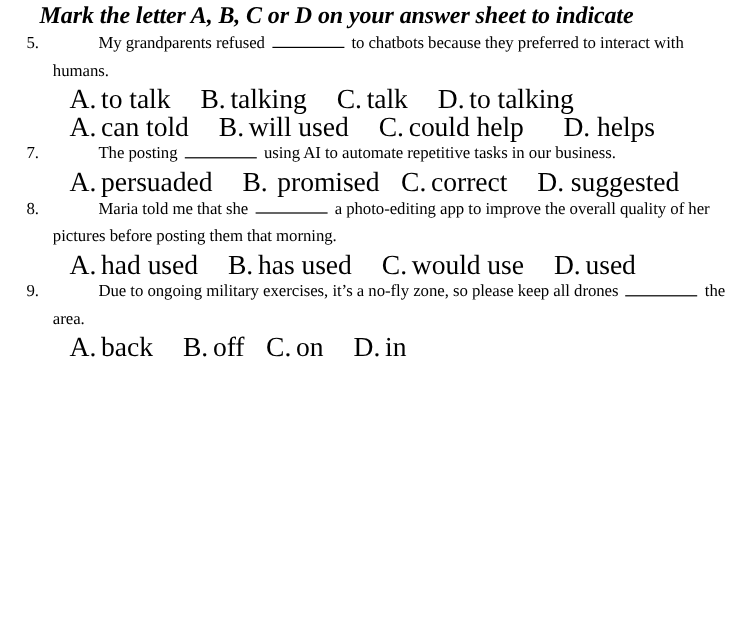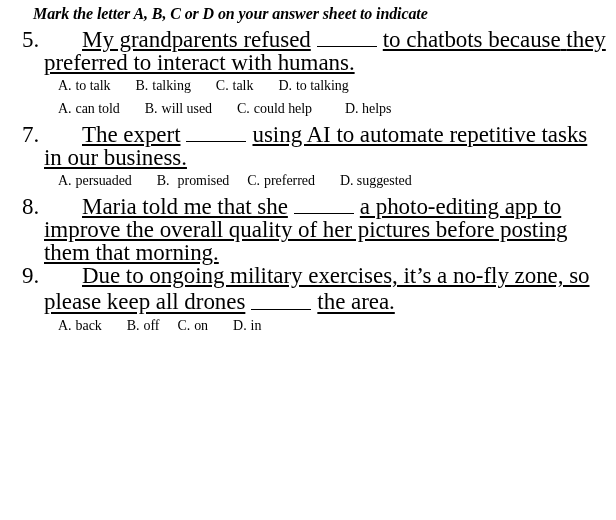--- a/index.html
+++ b/index.html
@@ -28,7 +28,7 @@
   .instruction {
     font-weight: bold;
     font-style: italic;
-    font-size: 16px;
+    font-size: 20px;
     line-height: 23px;
     margin: 0 0 0 0;
     padding-left: 33px;

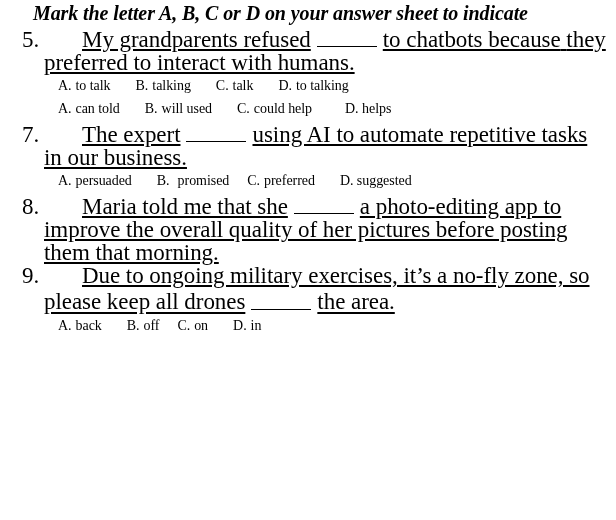--- a/index.html
+++ b/index.html
@@ -41,13 +41,12 @@
   .q-list { margin: 0; padding: 0; }
 
   .question {
-    font-size: 23px;
+    font-size: 14px;
     line-height: 23px;
     padding-left: 44px;      
     padding-right: 10px;
     text-indent: -11px;      
     letter-spacing: -0.05px;
-    text-decoration: underline;
   }
   .qnum {
     display: inline-block;

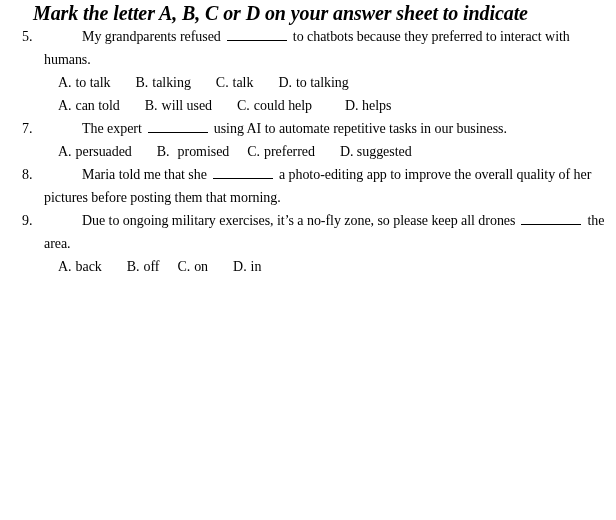--- a/index.html
+++ b/index.html
@@ -56,7 +56,7 @@
   .numgap { display: inline-block; width: 38px; }
 
   .options {
-    font-size: 14px;
+    font-size: 23px;
     line-height: 23px;
     padding-left: 44px;
     padding-right: 6px;

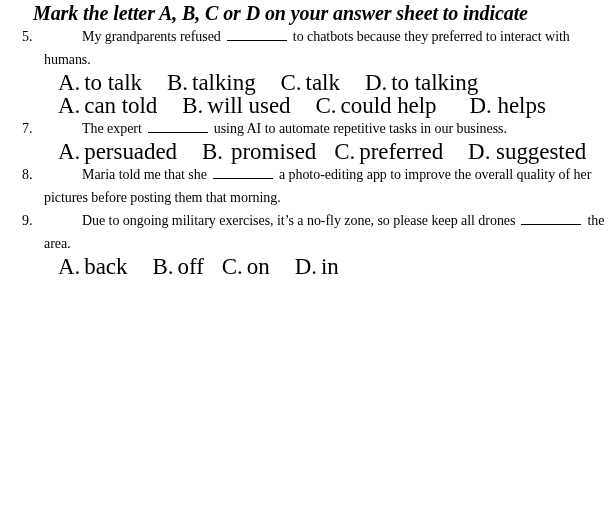--- a/index.html
+++ b/index.html
@@ -103,7 +103,7 @@
     </div>
 
     <div class="question">
-      <span class="qnum">7.</span><span class="numgap"></span><span>The expert</span><span class="sp"></span><span class="blank blank-w1"></span><span class="sp"></span><span>using AI to automate repetitive tasks</span>
+      <span class="qnum">7.</span><span class="numgap"></span><span>The posting</span><span class="sp"></span><span class="blank blank-w1"></span><span class="sp"></span><span>using AI to automate repetitive tasks</span>
       <span>in our business.</span>
     </div>
     <div class="options">

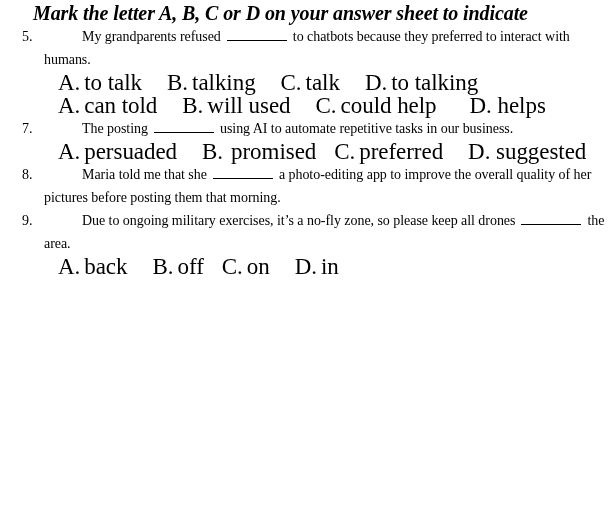--- a/index.html
+++ b/index.html
@@ -107,7 +107,7 @@
       <span>in our business.</span>
     </div>
     <div class="options">
-      <span class="opt-indent"></span><span>A.</span><span class="sp"></span><span>persuaded</span><span class="optgap"></span><span>B.</span><span class="sp"></span><span class="sp"></span><span>promised</span><span class="optgap-sm"></span><span>C.</span><span class="sp"></span><span>preferred</span><span class="optgap"></span><span>D.</span>
+      <span class="opt-indent"></span><span>A.</span><span class="sp"></span><span>persuaded</span><span class="optgap"></span><span>B.</span><span class="sp"></span><span class="sp"></span><span>promised</span><span class="optgap-sm"></span><span>C.</span><span class="sp"></span><span>correct</span><span class="optgap"></span><span>D.</span>
       <span>suggested</span>
     </div>
 

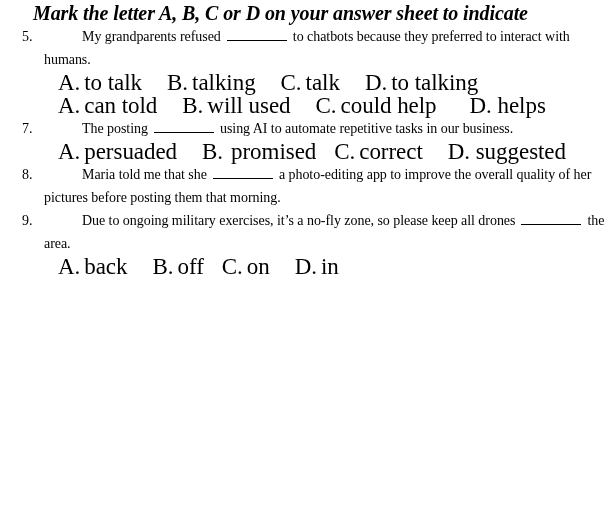--- a/index.html
+++ b/index.html
@@ -116,6 +116,9 @@
       <span>improve the overall quality of her pictures before posting</span>
       <span>them that morning.</span>
     </div>
+    <div class="options">
+      <span class="opt-indent"></span><span>A.</span><span class="sp"></span><span>had used</span><span class="optgap"></span><span>B.</span><span class="sp"></span><span>has used</span><span class="optgap"></span><span>C.</span><span class="sp"></span><span>would use</span><span class="optgap"></span><span>D.</span><span class="sp"></span><span>used</span>
+    </div>
 
     <div class="question">
       <span class="qnum">9.</span><span class="numgap"></span><span>Due to ongoing military exercises, it’s a no-fly zone, so</span>

